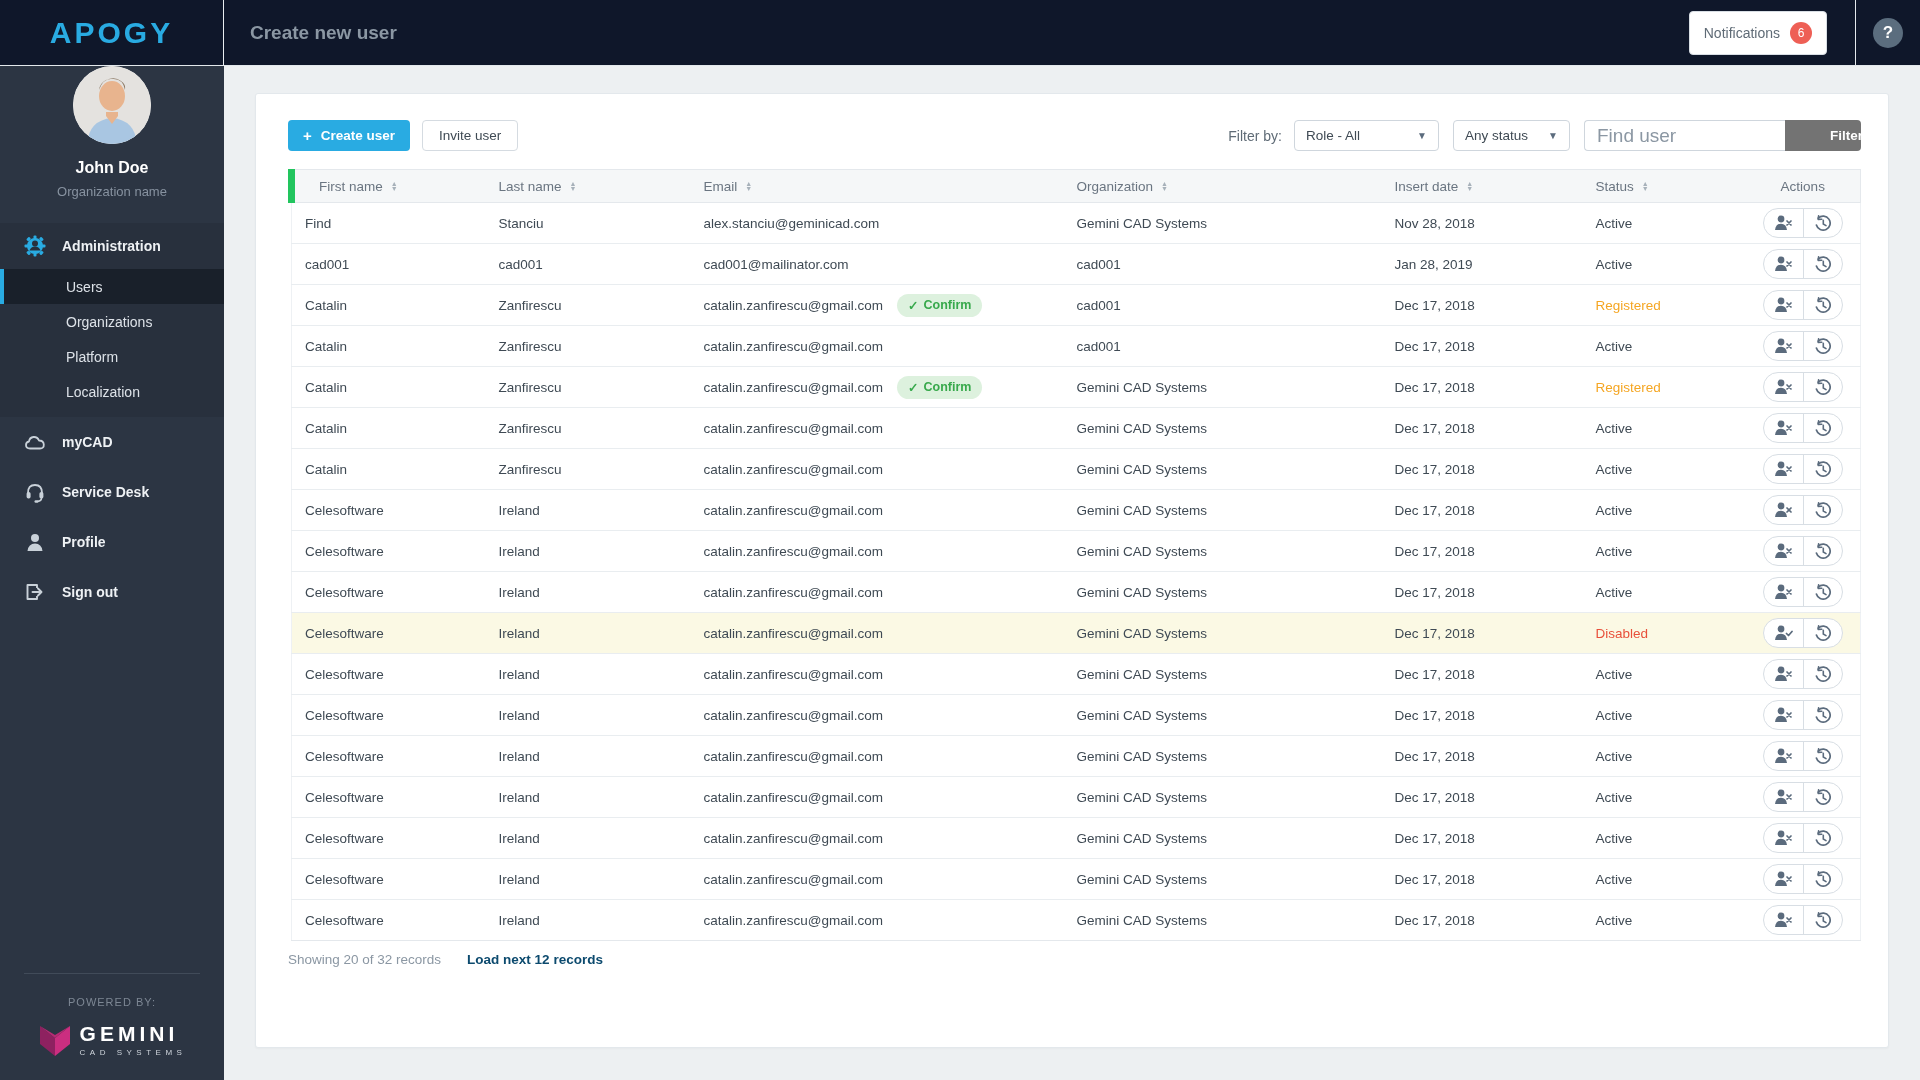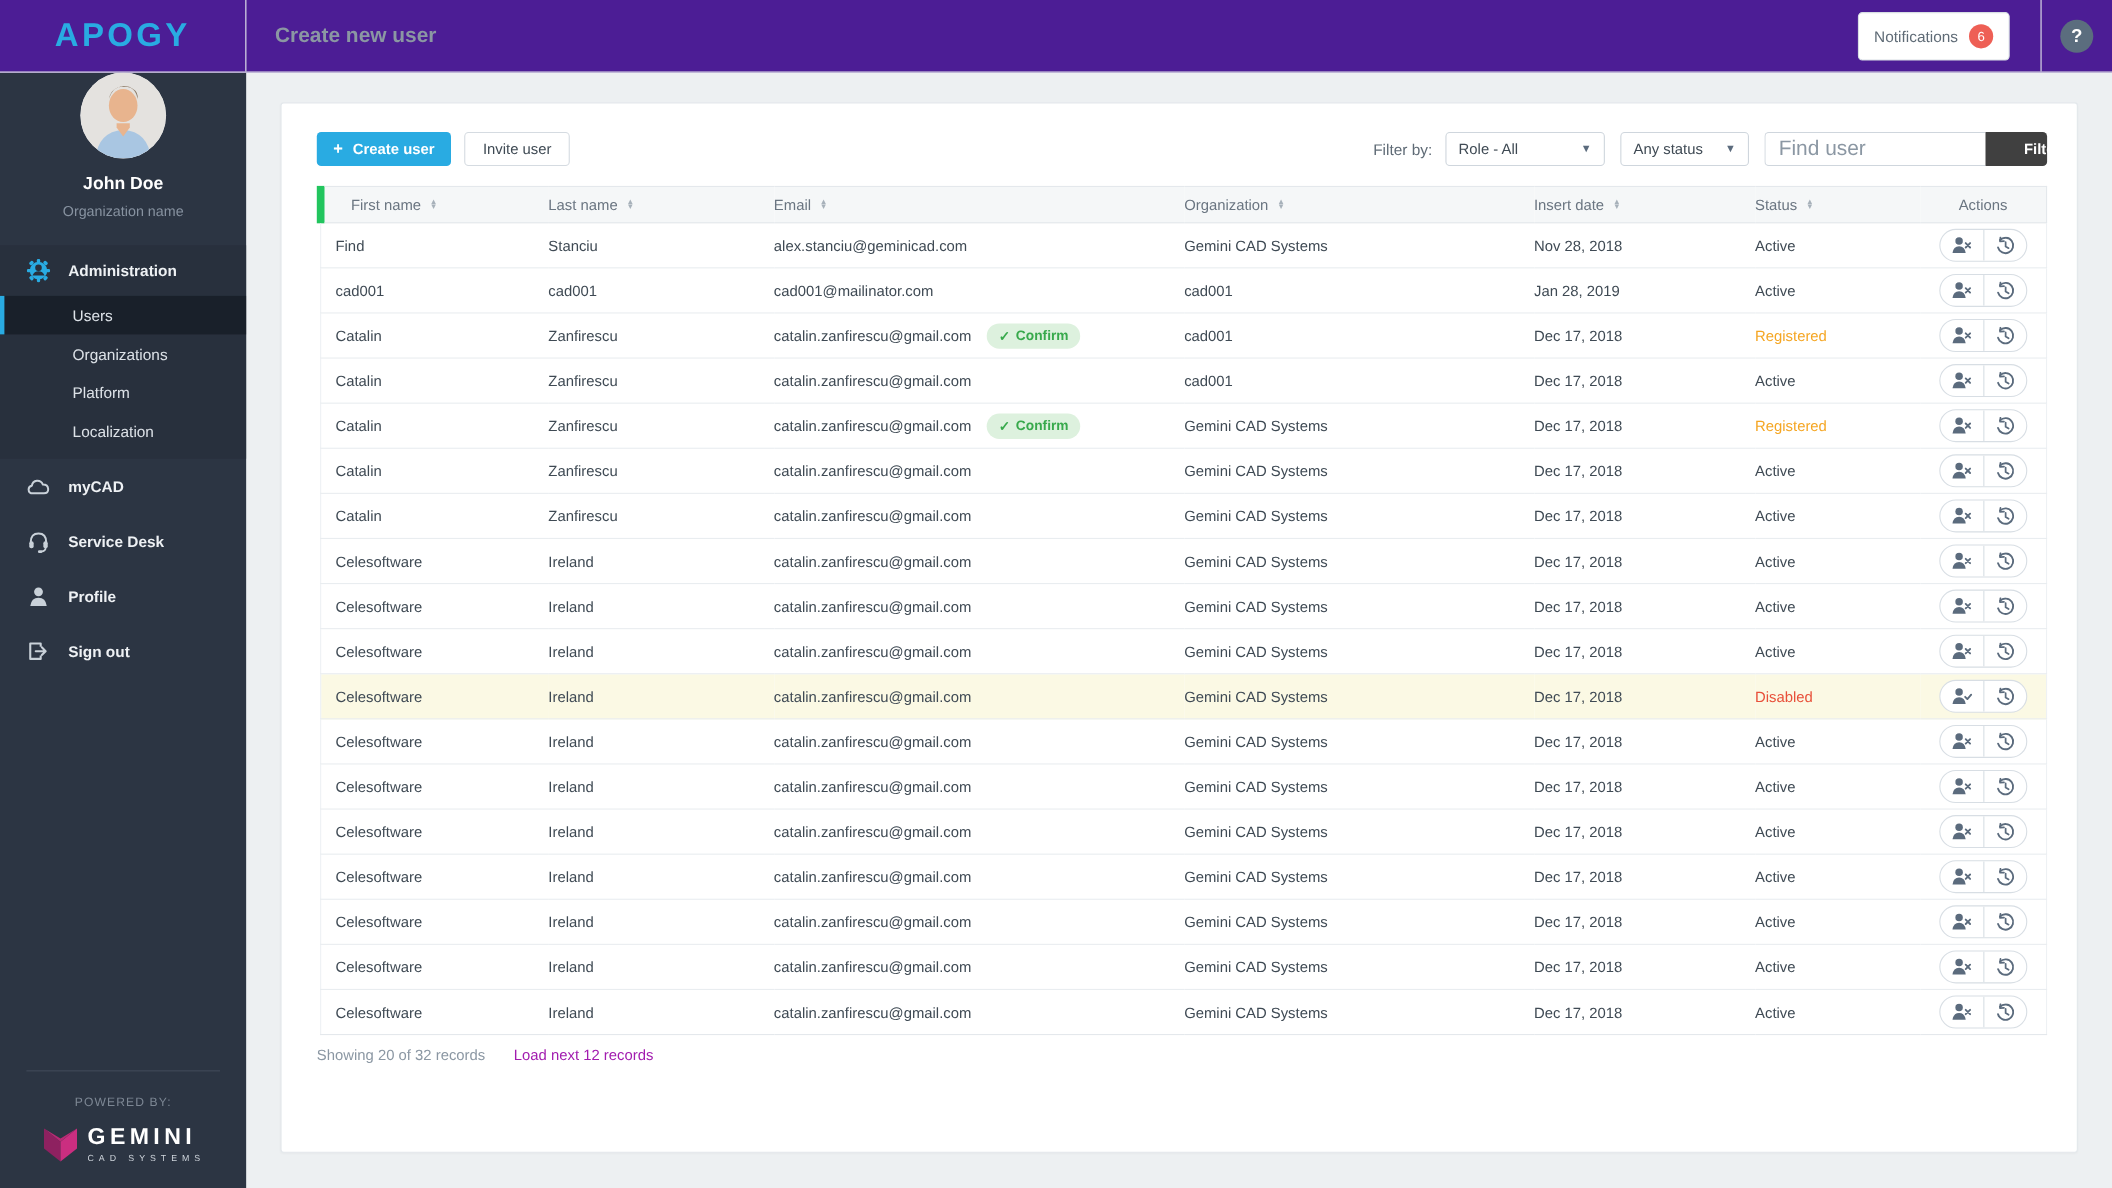--- a/index.html
+++ b/index.html
@@ -8,7 +8,7 @@
   .app { position:relative; width:1920px; height:1080px; }
 
   
-  .topbar { position:absolute; top:0; left:0; width:1920px; height:66px; background:#4c1d95;
+  .topbar { position:absolute; top:0; left:0; width:1920px; height:66px; background:#0f172a;
             border-bottom:1px solid #e3e8ec; display:flex; align-items:center; z-index:5; }
   .logo-zone { width:224px; height:100%; border-right:1px solid #e9edf0; display:flex; align-items:center; justify-content:center; }
   .brand-text { color:#29abe2; font-size:30px; font-weight:800; letter-spacing:3px; }

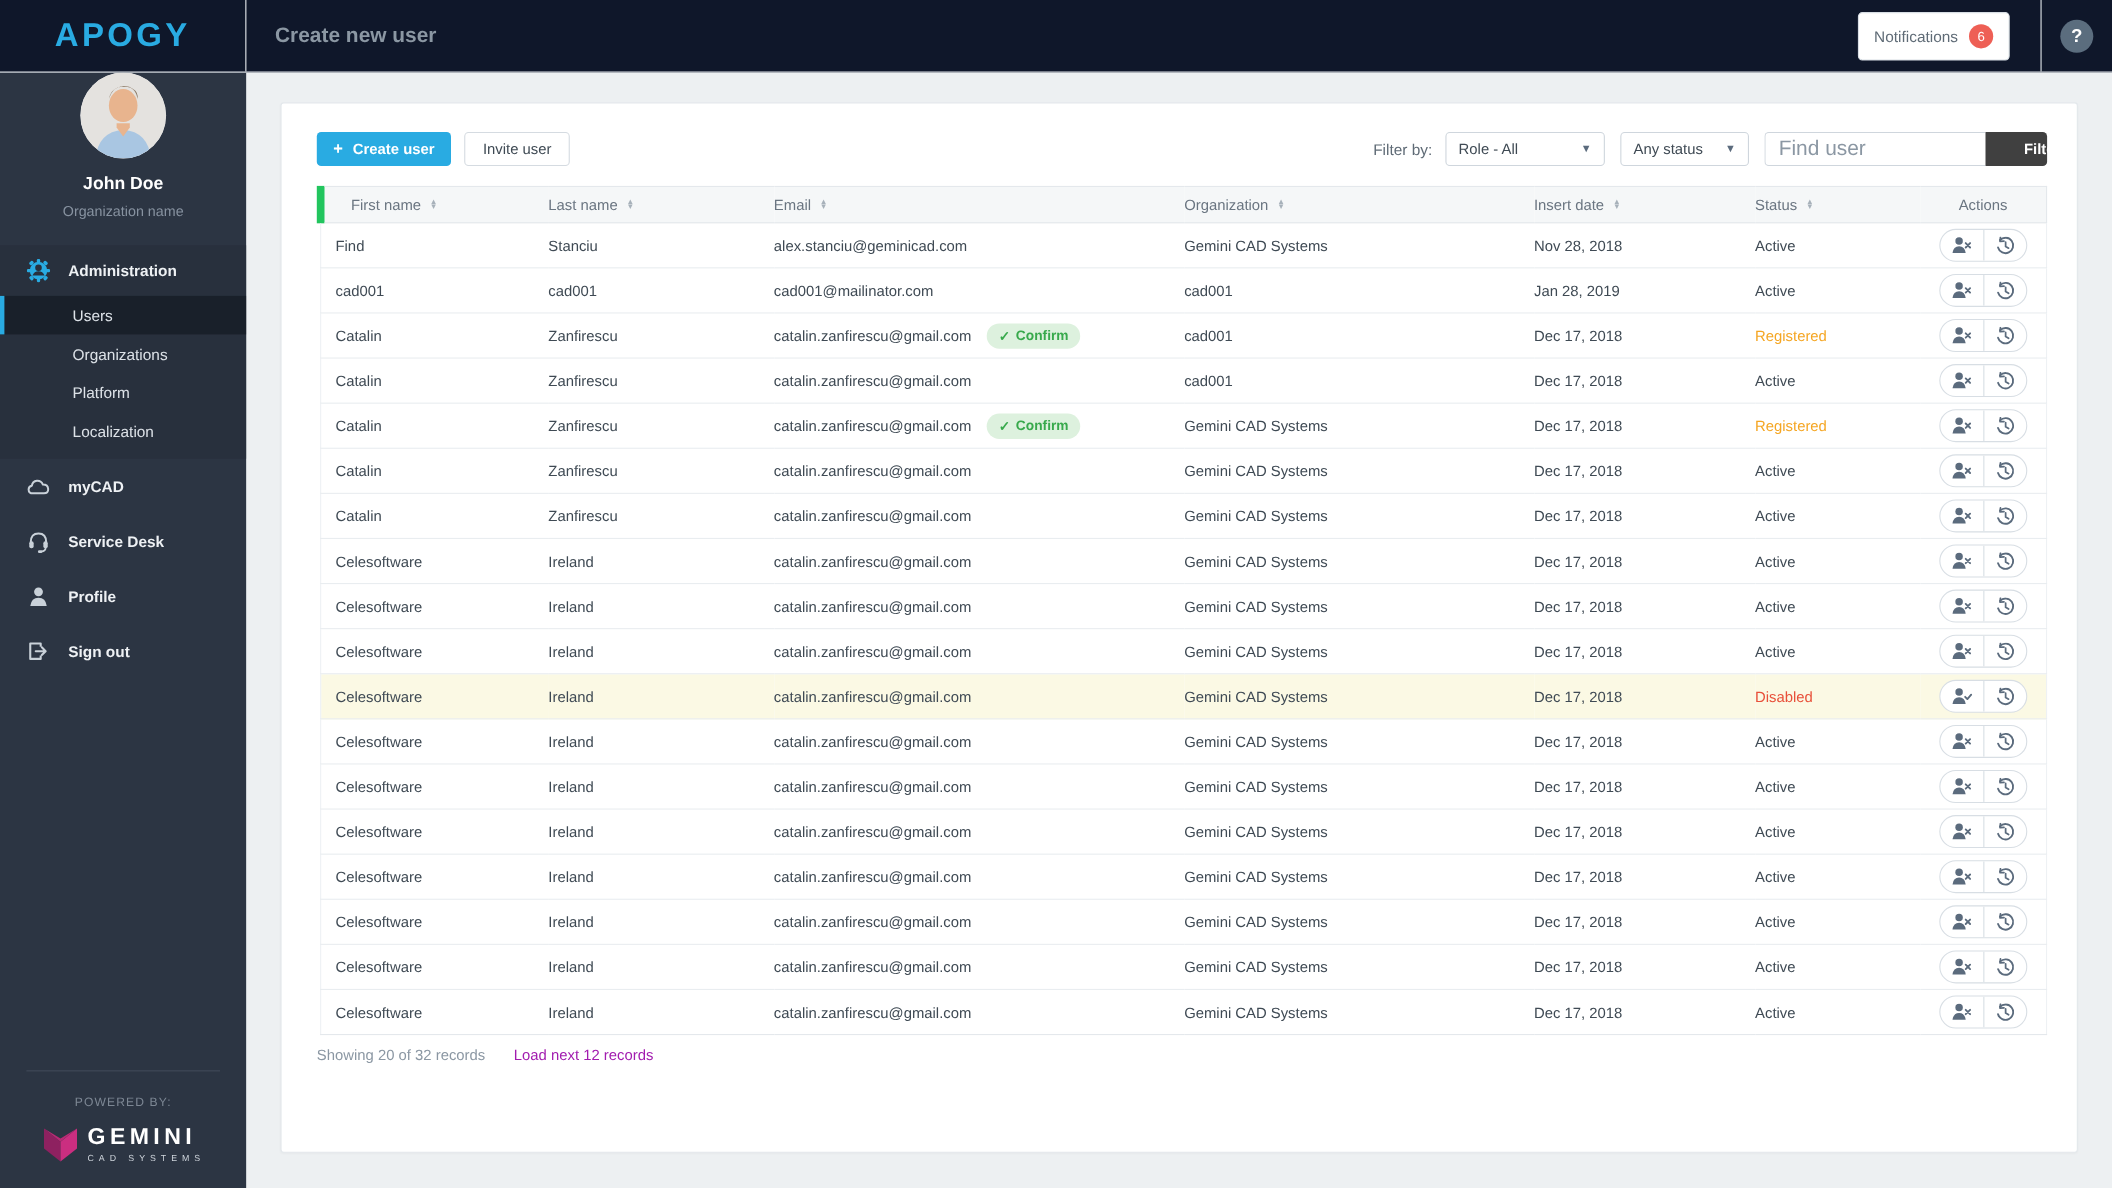--- a/index.html
+++ b/index.html
@@ -70,7 +70,7 @@
                 border-radius:4px 0 0 4px; padding:0 12px; font-size:19px; color:#3f4a54;
                 font-family:"Liberation Sans",sans-serif; outline:none; }
   .find-input::placeholder { color:#8b97a3; }
-  .btn-filter { background:#404040; color:#fff; font-weight:bold; width:56px; border-radius:0 4px 4px 0;padding-left:47px; }
+  .btn-filter { background:#737373; color:#fff; font-weight:bold; width:76px; border-radius:0 4px 4px 0;padding-left:47px; }
 
   
   table.users { position:absolute; top:75px; left:32px; width:1573px; border-collapse:collapse; }

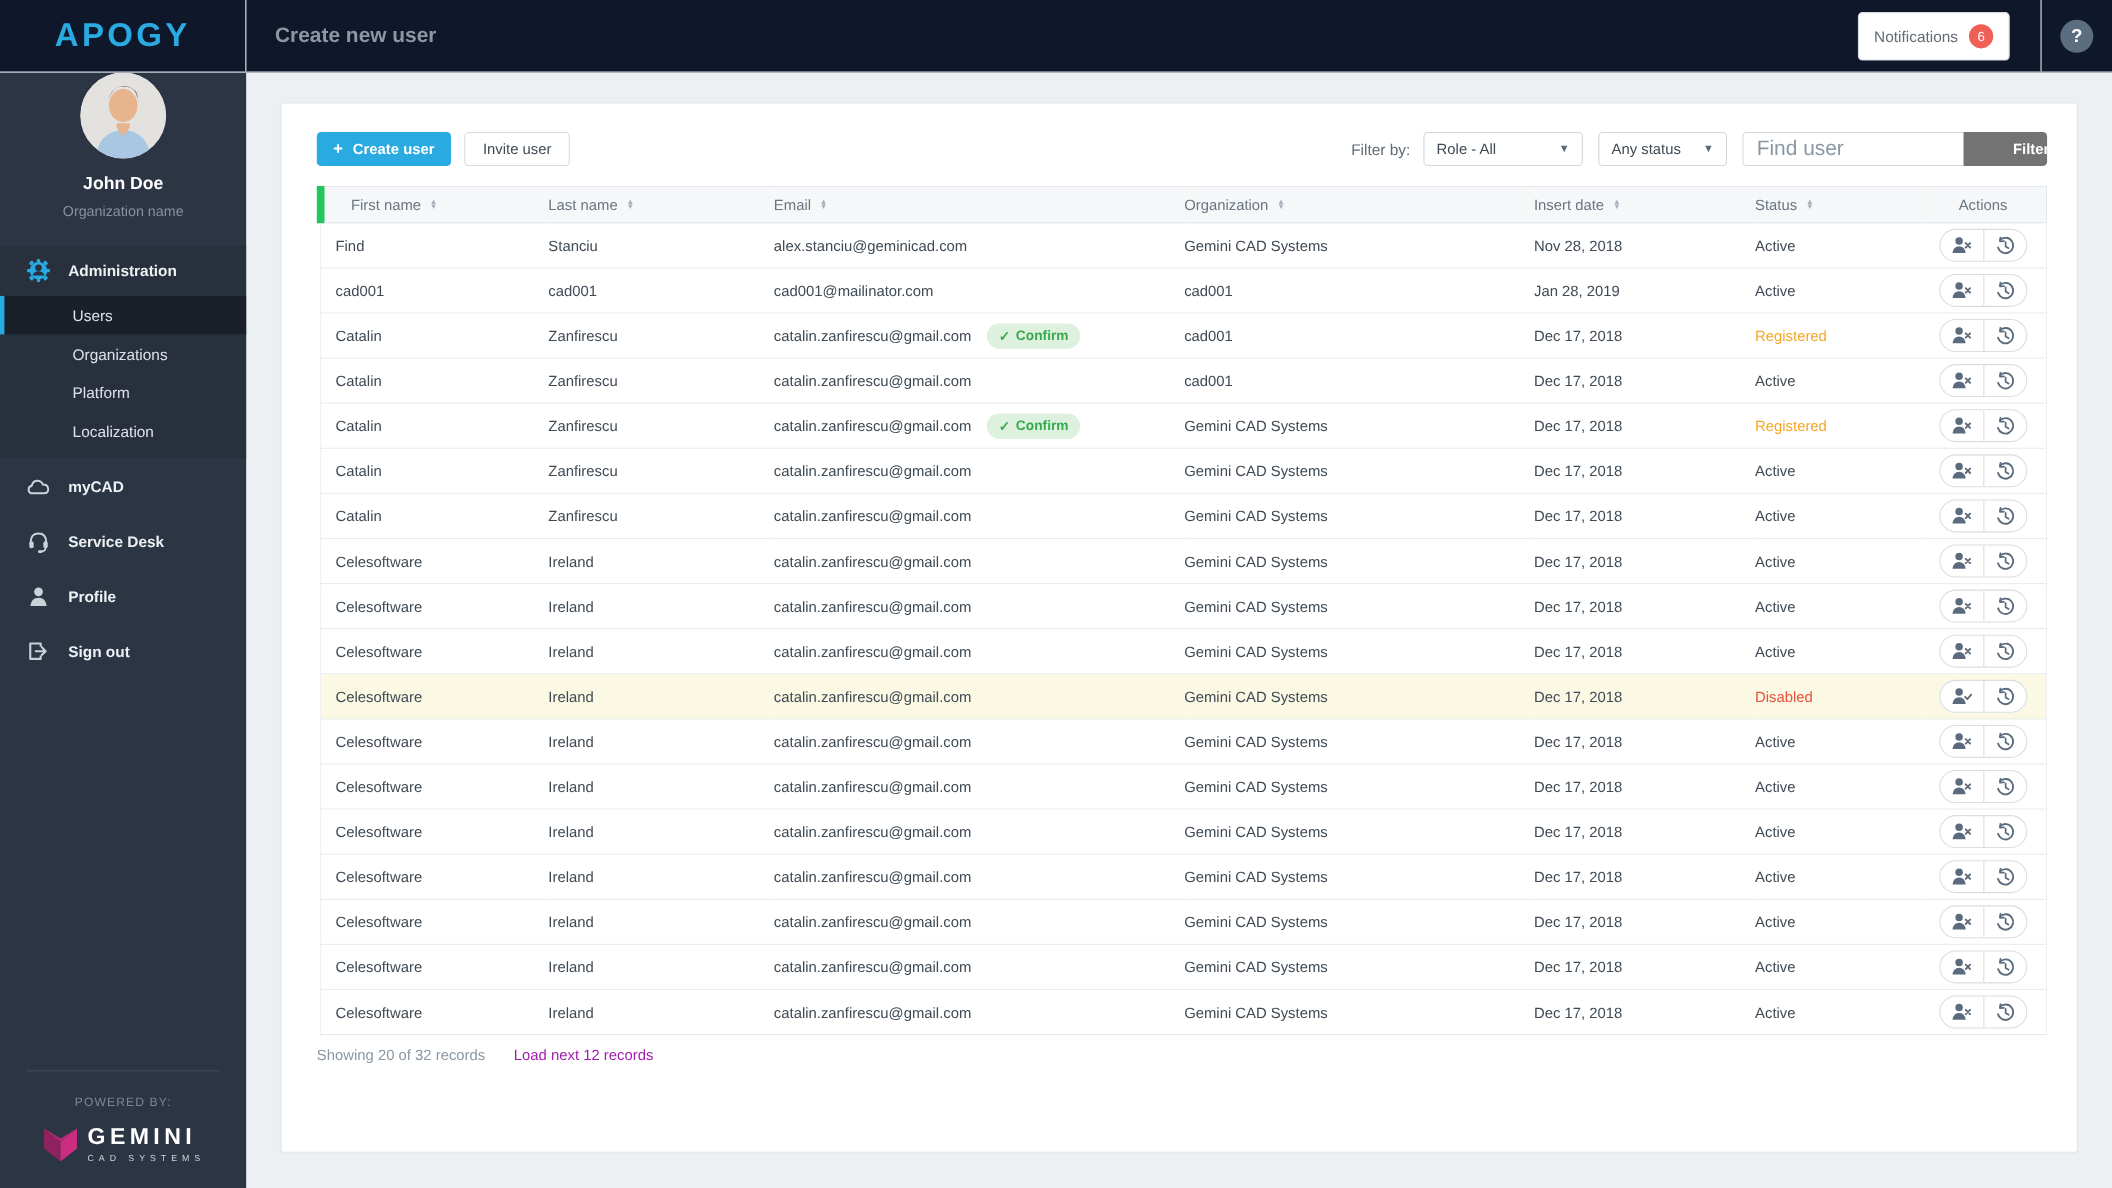--- a/index.html
+++ b/index.html
@@ -96,7 +96,7 @@
 
   .table-footer { position:absolute; top:858px; left:32px; display:flex; align-items:center; }
   .showing-text { color:#8b97a3; font-size:13.5px; }
-  .load-more { color:#a21caf; font-size:13.5px; font-weight:normal; margin-left:26px; cursor:pointer; text-decoration:none; }
+  .load-more { color:#0c4a6e; font-size:13.5px; font-weight:bold; margin-left:26px; cursor:pointer; text-decoration:none; }
 </style>
 </head>
 <body>

